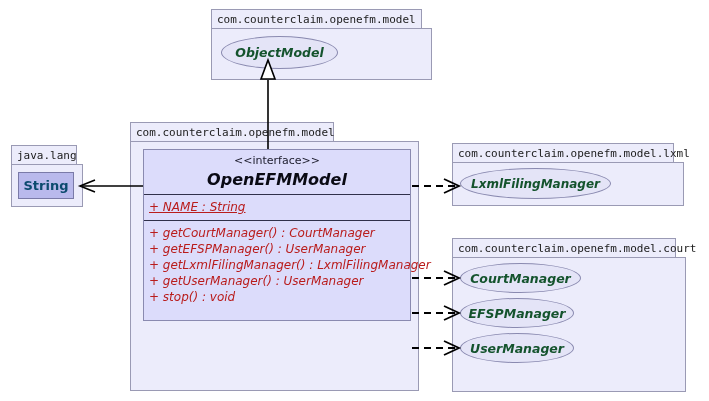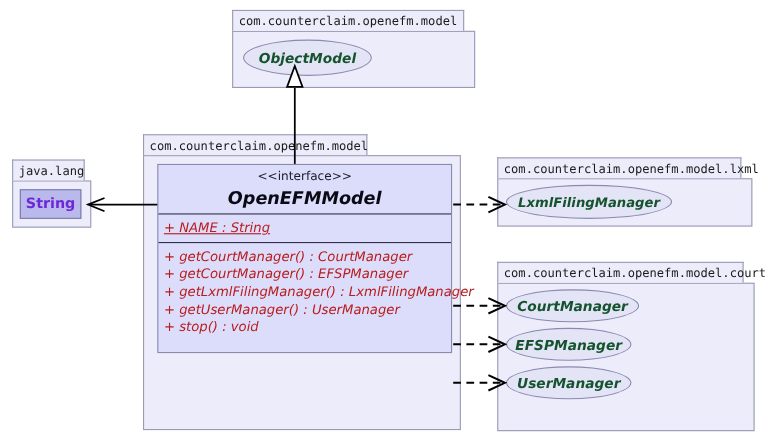--- a/index.html
+++ b/index.html
@@ -115,7 +115,7 @@
     justify-content: center;
     font-size: 13px;
     font-weight: bold;
-    color: #6d28d9;
+    color: #0c4a6e;
     box-sizing: border-box;
     z-index: 5;
   }

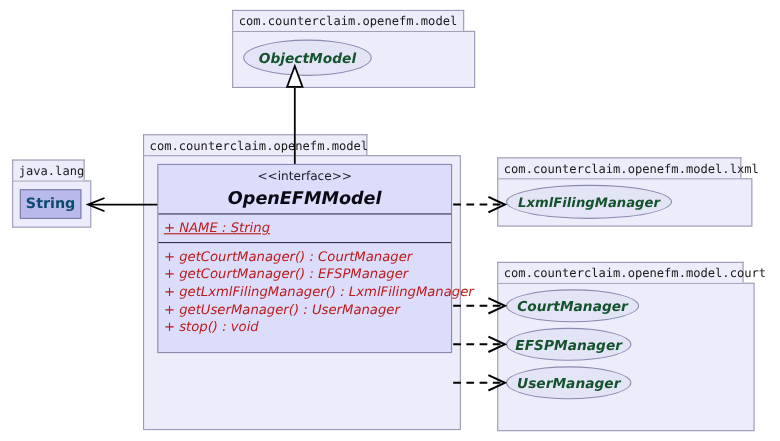--- a/index.html
+++ b/index.html
@@ -163,7 +163,7 @@
       </div>
       <div class="cb-section last">
         <div class="cb-item">+ getCourtManager() : CourtManager</div>
-        <div class="cb-item">+ getCourtManager() : EFSPManager</div>
+        <div class="cb-item">+ getEFSPManager() : UserManager</div>
         <div class="cb-item">+ getLxmlFilingManager() : LxmlFilingManager</div>
         <div class="cb-item">+ getUserManager() : UserManager</div>
         <div class="cb-item">+ stop() : void</div>

